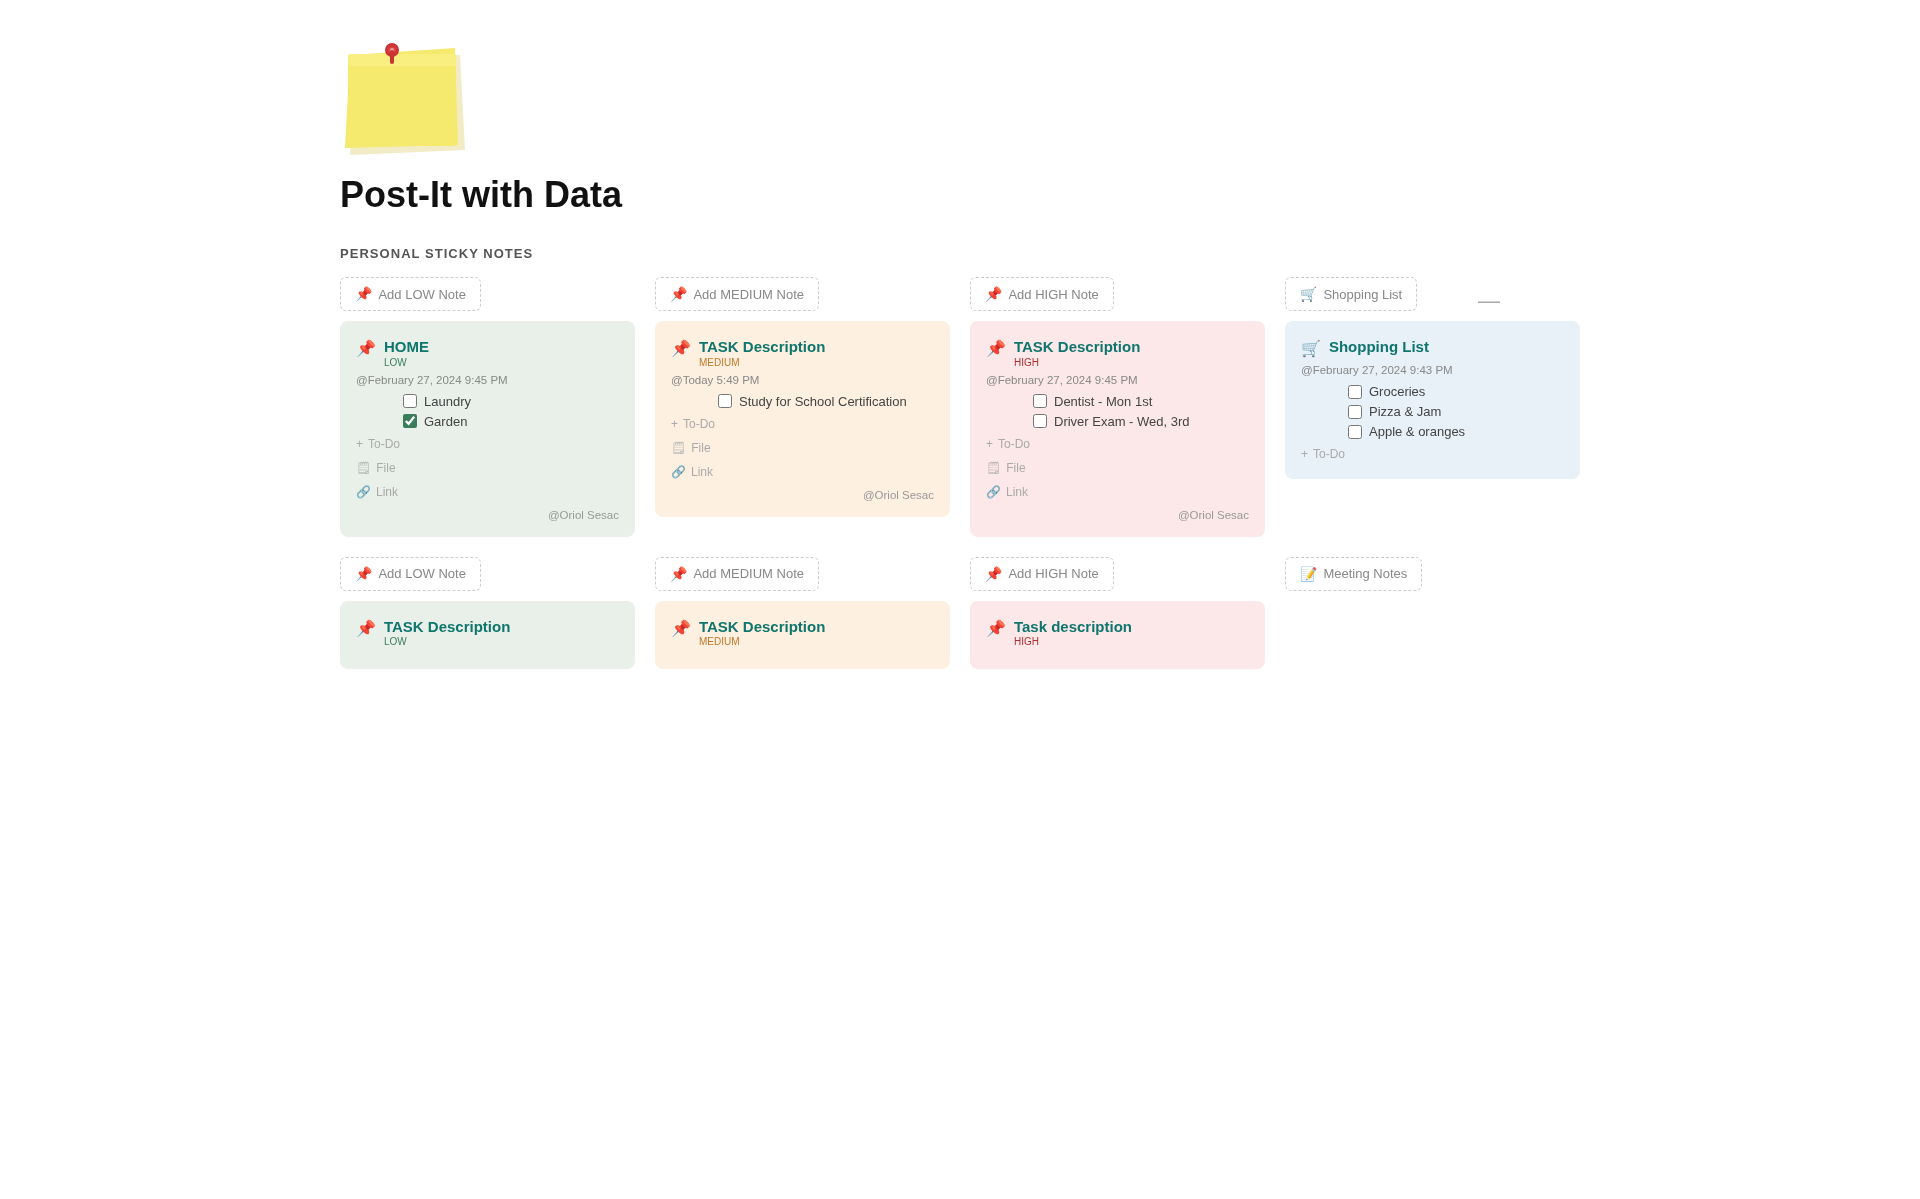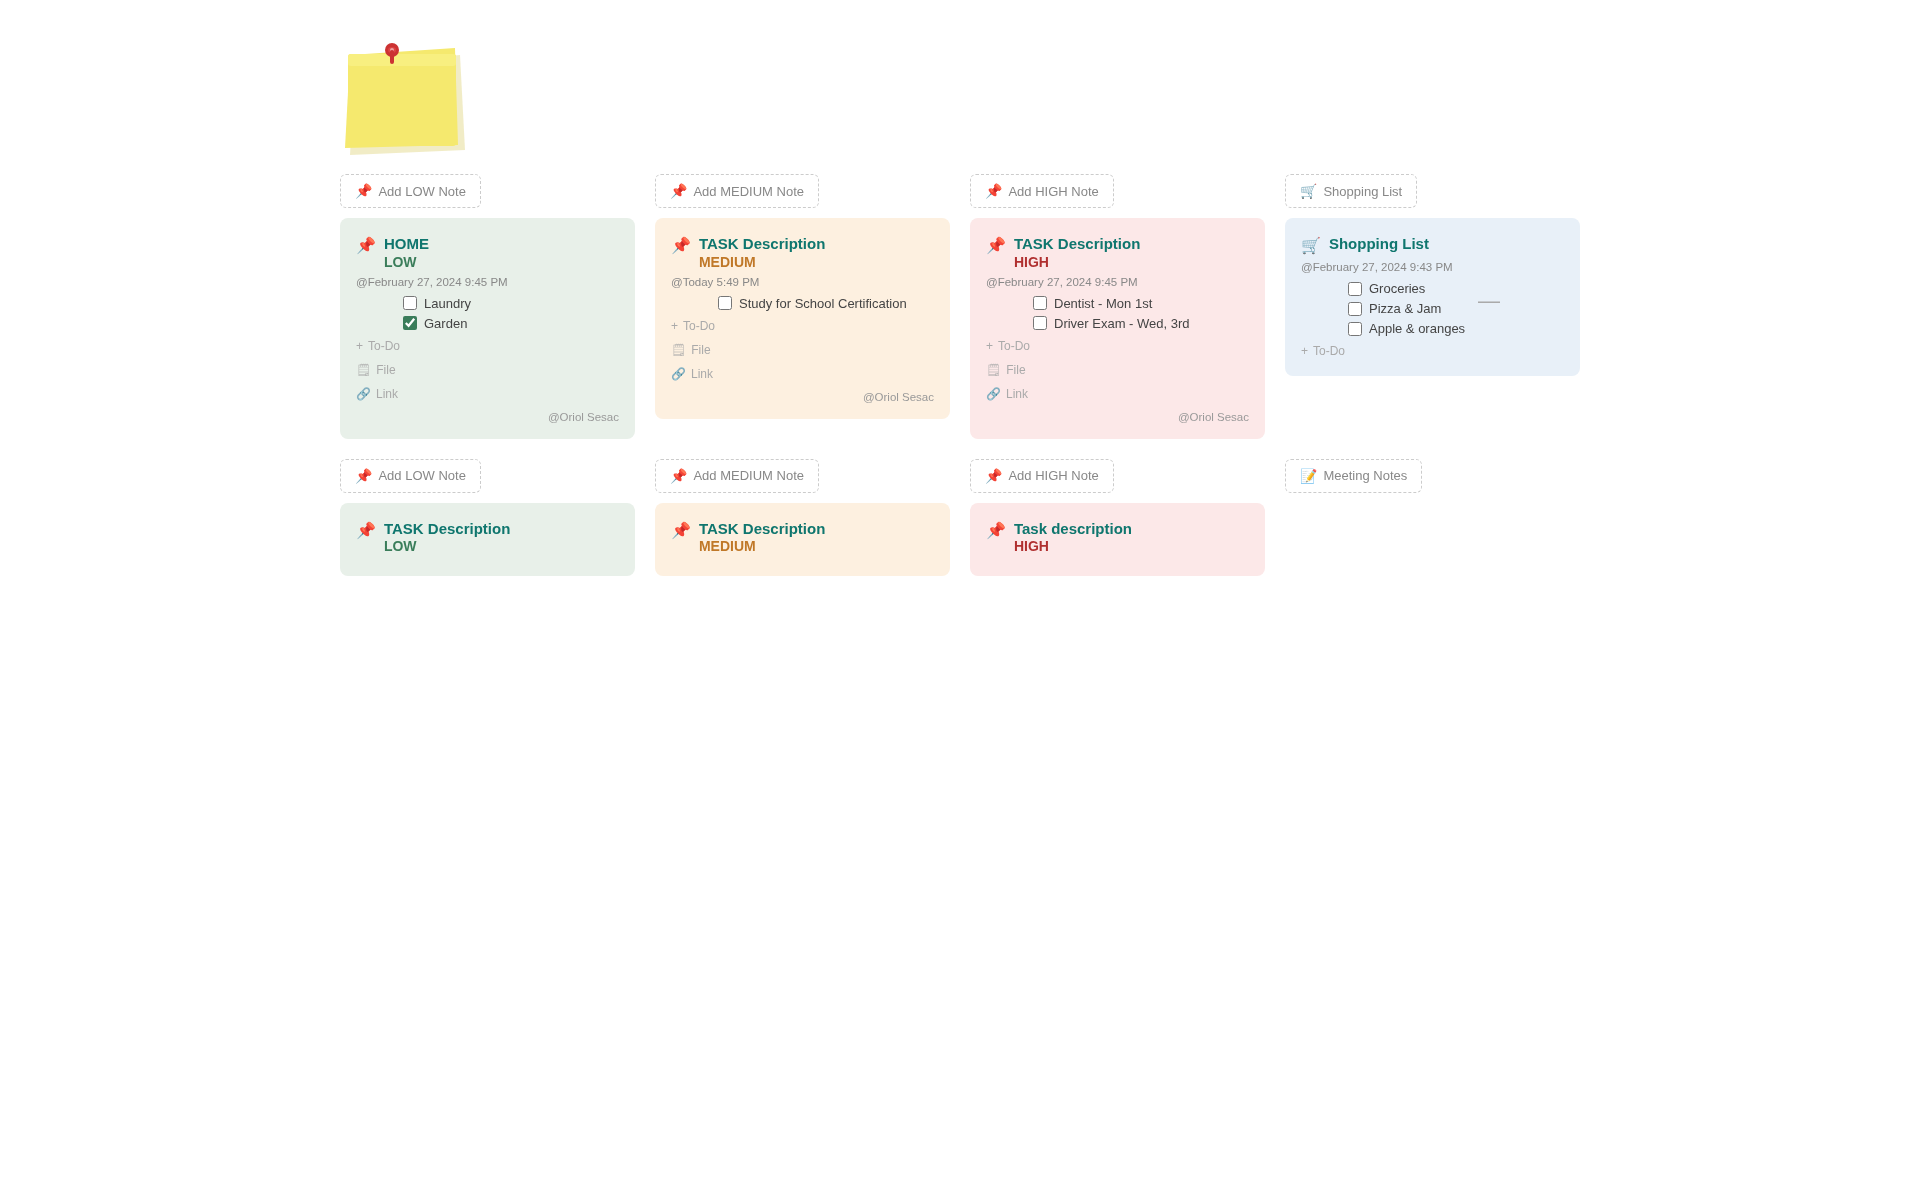--- a/index.html
+++ b/index.html
@@ -172,6 +172,7 @@
     <button class="minus-btn">—</button>
   </div>
 
+  <h1 class="page-title">Post-It with Data</h1>
 
   <div id="sections-container">
       <div class="columns-row">

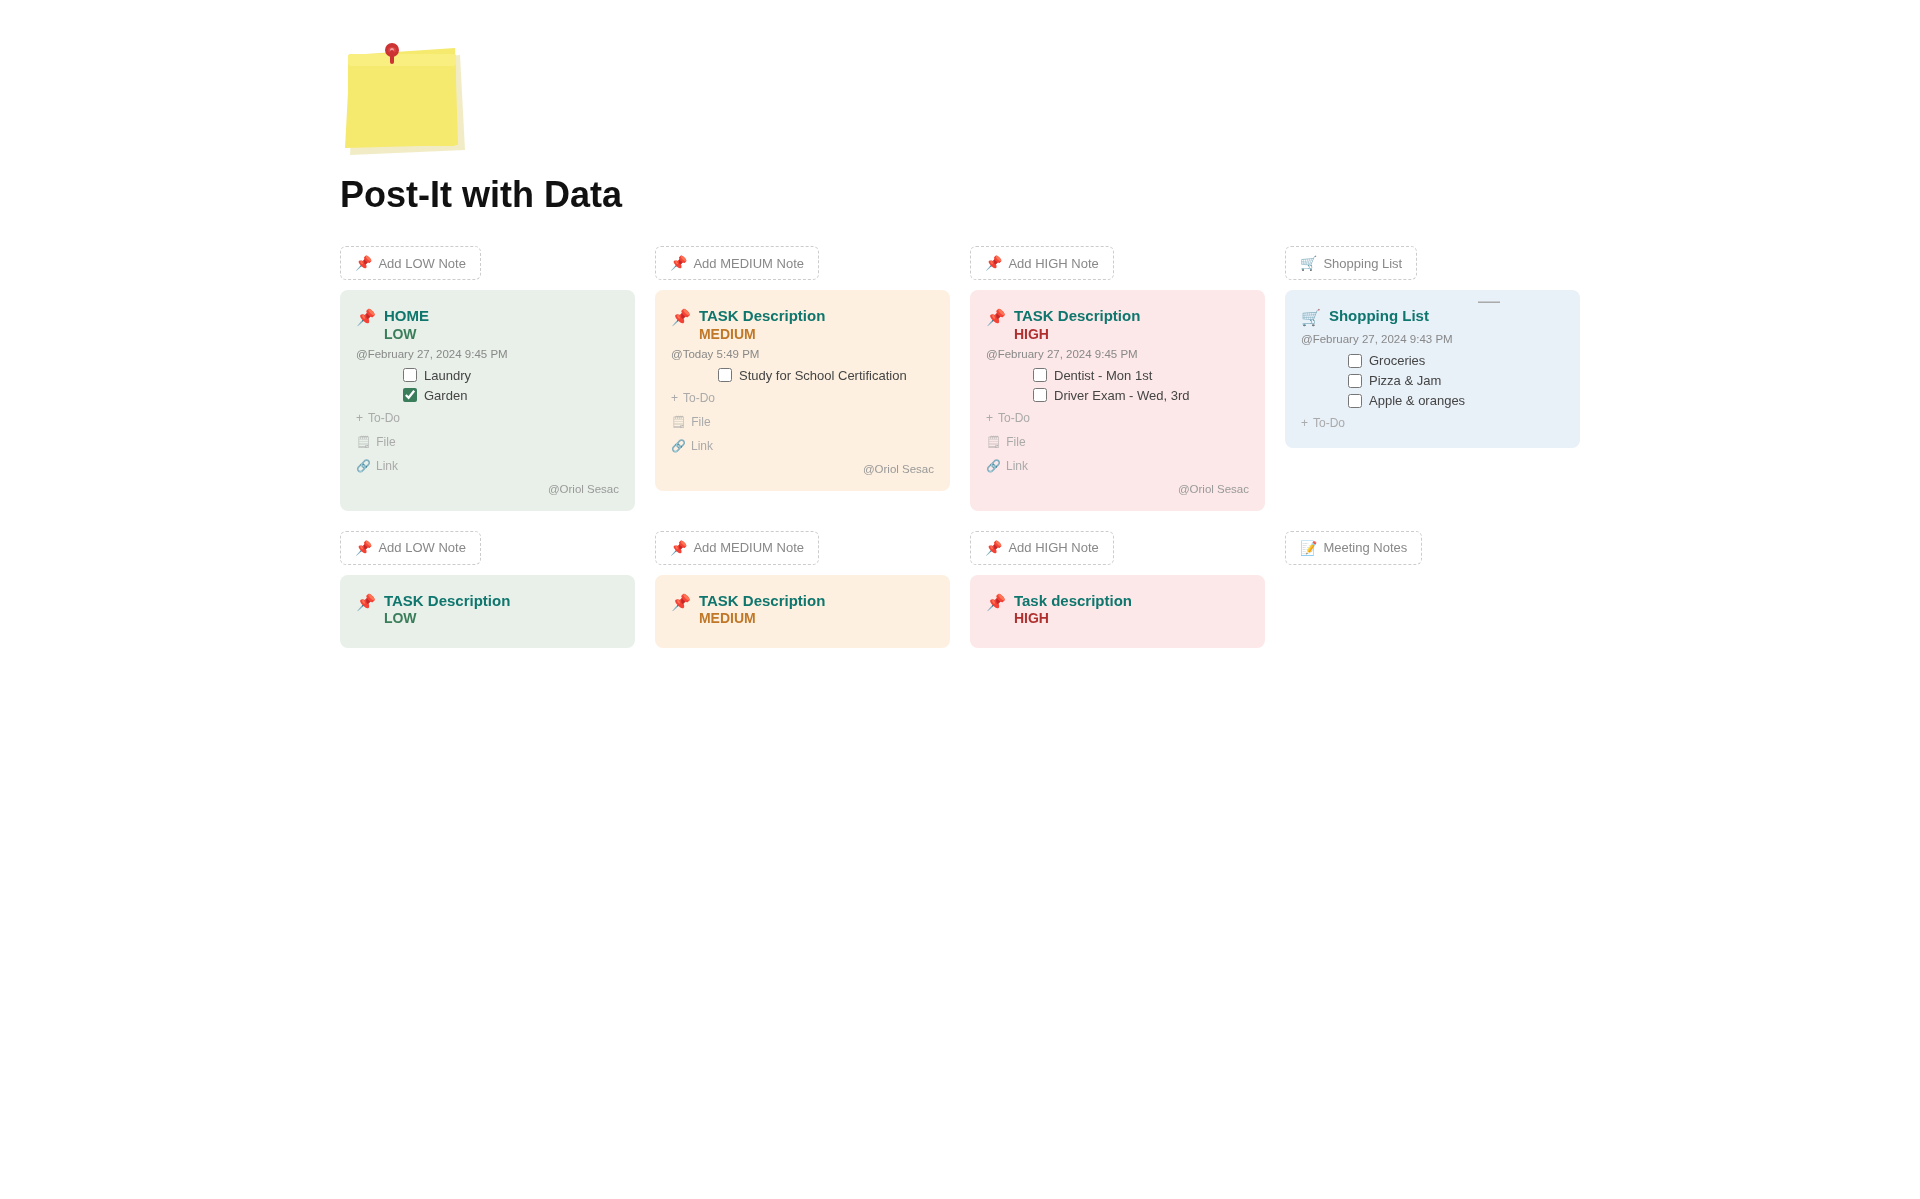--- a/index.html
+++ b/index.html
@@ -175,6 +175,7 @@
   <h1 class="page-title">Post-It with Data</h1>
 
   <div id="sections-container">
+      <div class="section-title">PERSONAL STICKY NOTES</div>
       <div class="columns-row">
         <div class="column">
           <button class="add-button">

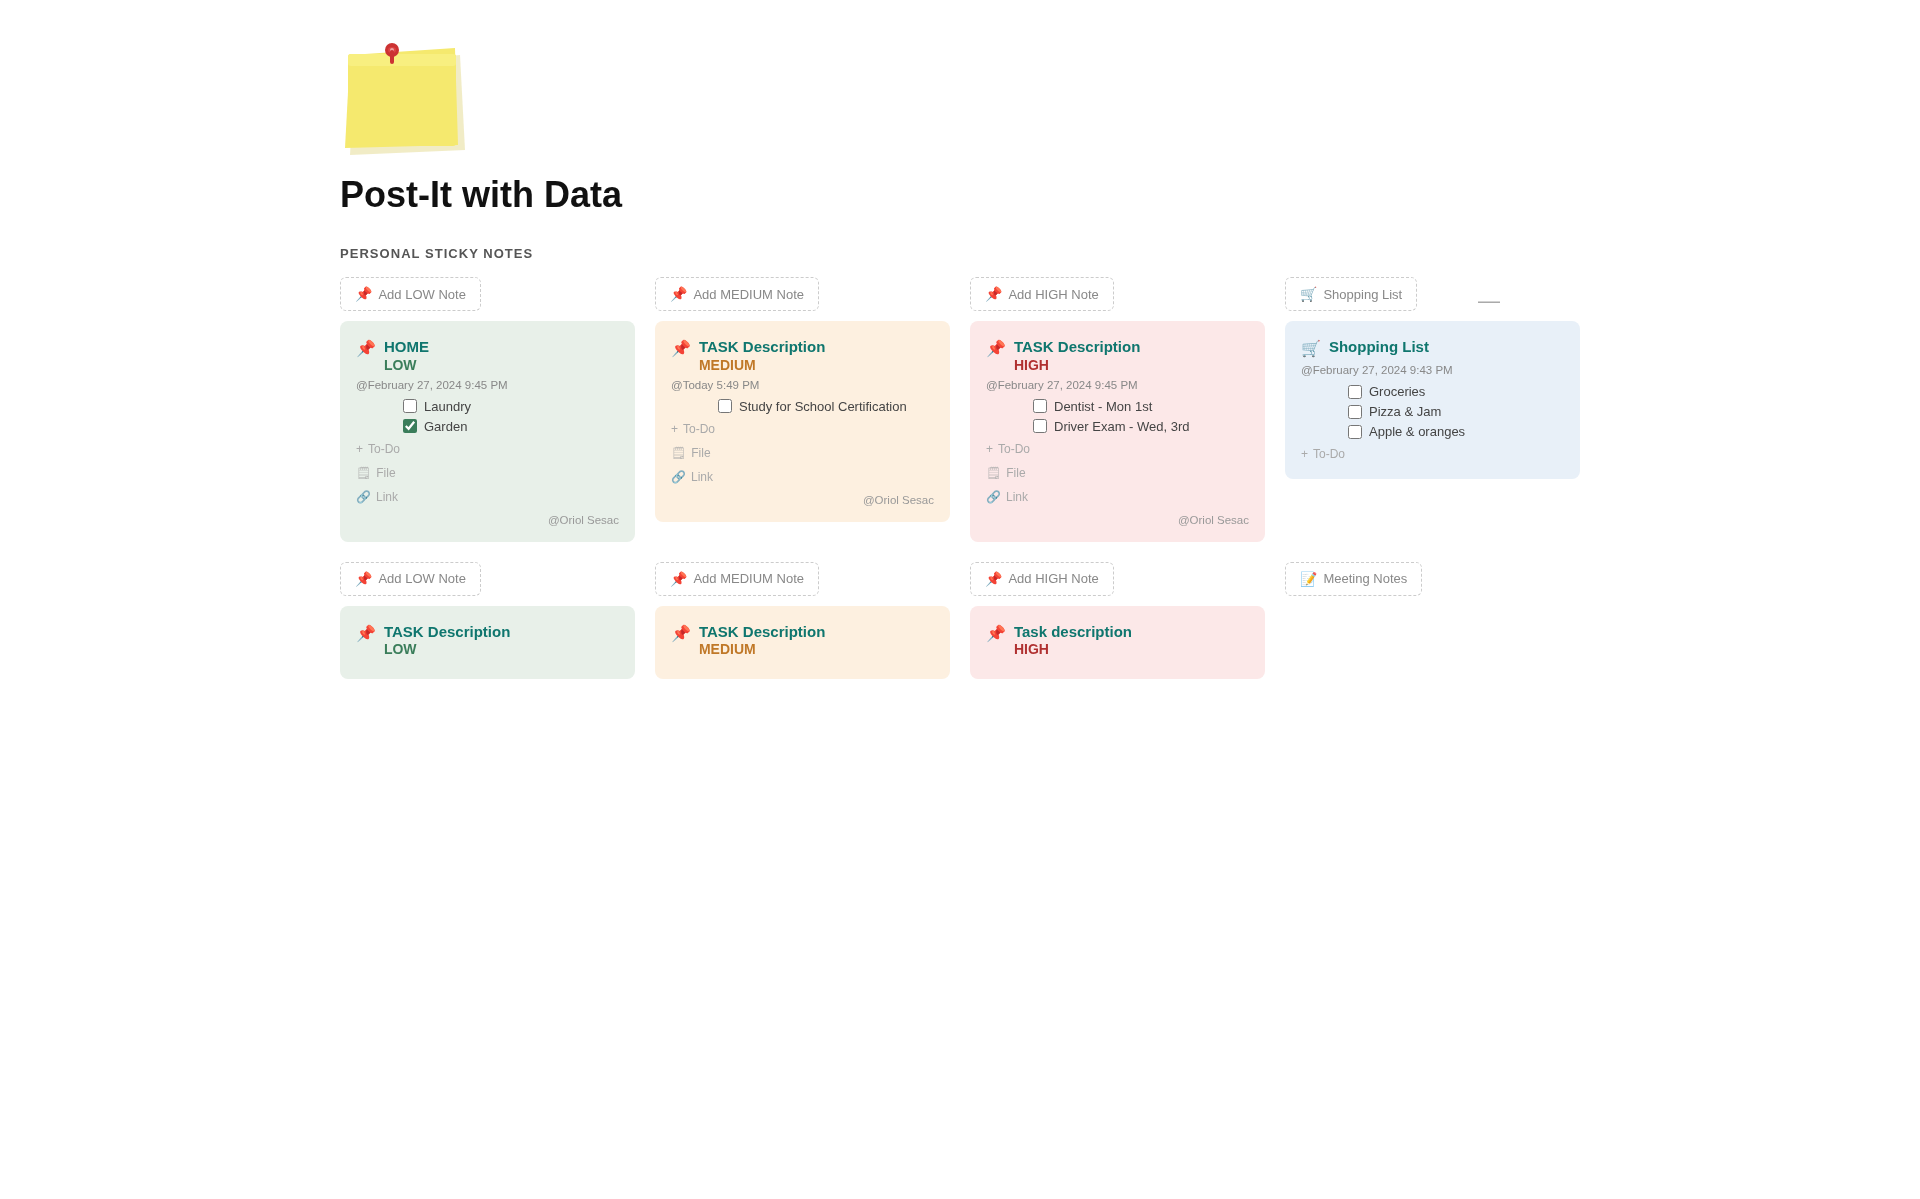--- a/index.html
+++ b/index.html
@@ -88,8 +88,8 @@
       line-height: 1.3;
     }
     .card-subtitle {
-      font-size: 14px;
-      font-weight: 700;
+      font-size: 10px;
+      font-weight: 400;
     }
     .subtitle-low { color: #3a7d5a; }
     .subtitle-medium { color: #c07828; }

